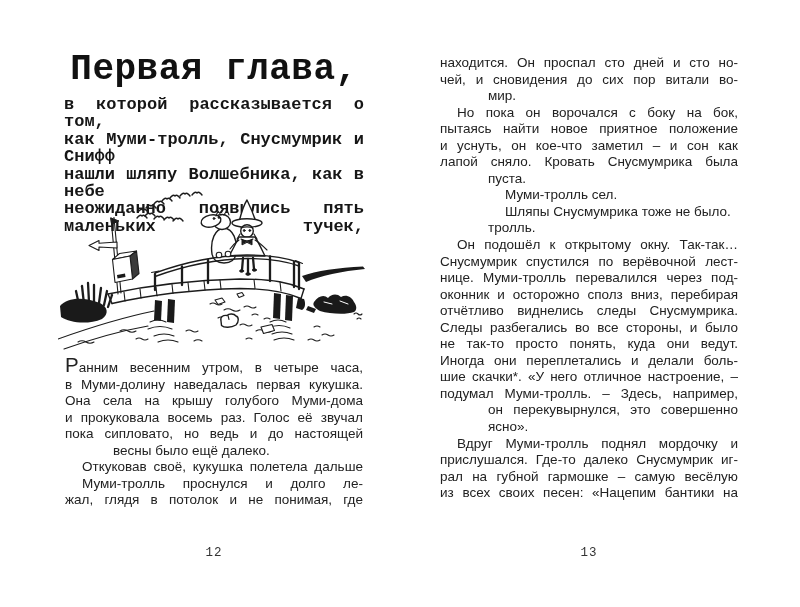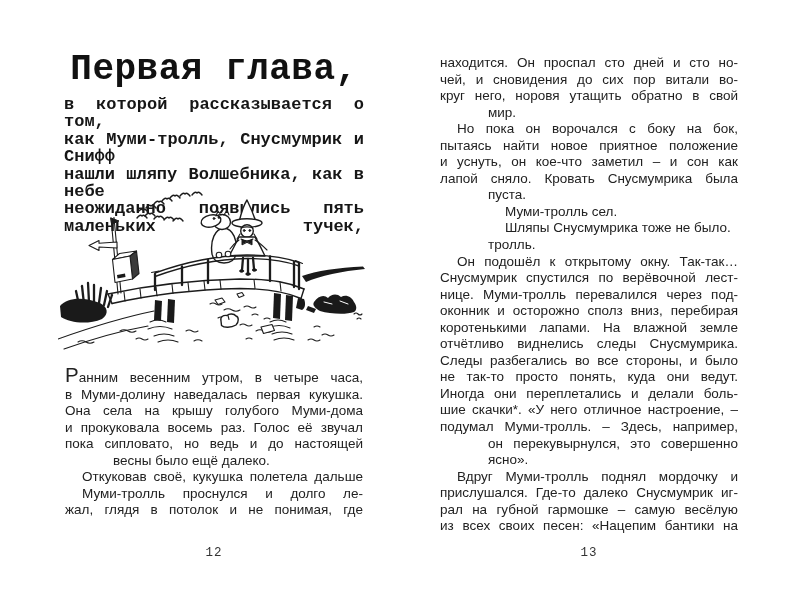--- a/index.html
+++ b/index.html
@@ -256,7 +256,6 @@
       <p class="para">
         <span class="line">находится. Он проспал сто дней и сто но-</span>
         <span class="line">чей, и сновидения до сих пор витали во-</span>
-        <span class="line">круг него, норовя утащить обратно в свой</span>
         <span class="line last">мир.</span>
       </p>
       <p class="para">

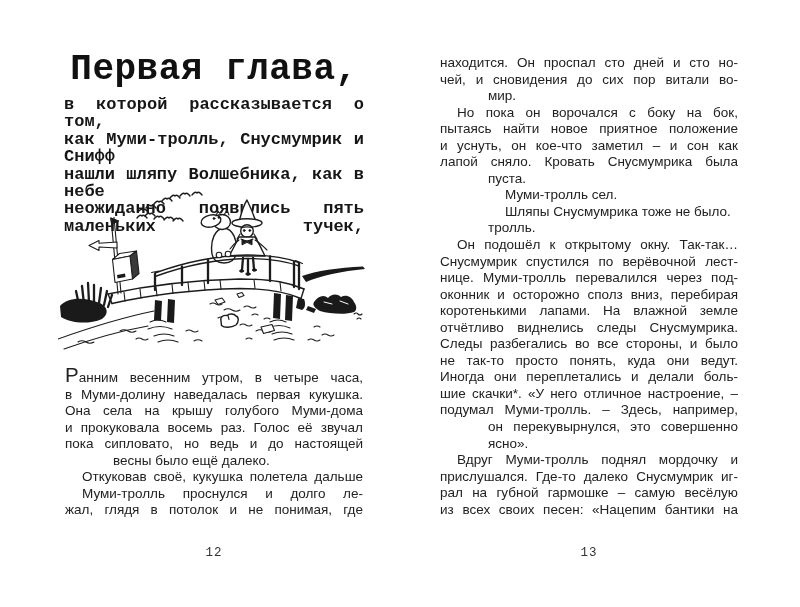--- a/index.html
+++ b/index.html
@@ -279,7 +279,6 @@
         <span class="line">Снусмумрик спустился по верёвочной лест-</span>
         <span class="line">нице. Муми-тролль перевалился через под-</span>
         <span class="line">оконник и осторожно сполз вниз, перебирая</span>
-        <span class="line">коротенькими лапами. На влажной земле</span>
         <span class="line">отчётливо виднелись следы Снусмумрика.</span>
         <span class="line">Следы разбегались во все стороны, и было</span>
         <span class="line">не так-то просто понять, куда они ведут.</span>

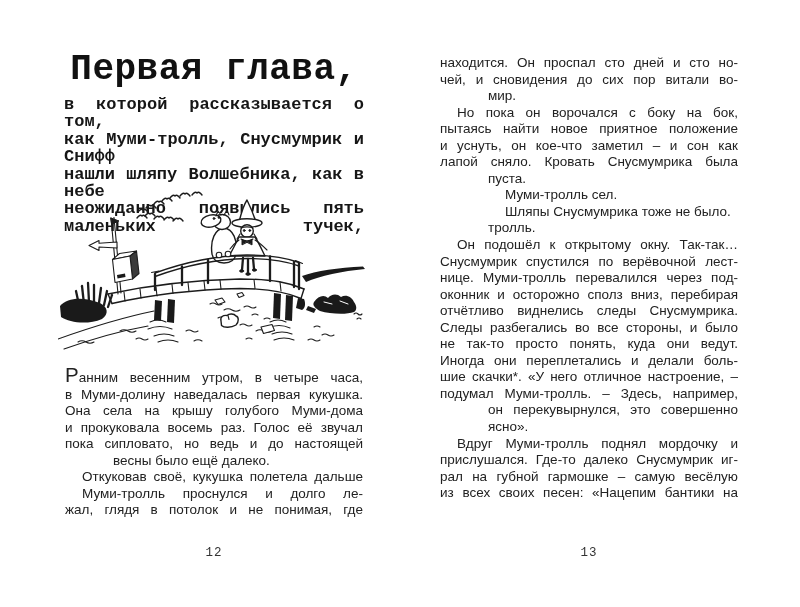--- a/index.html
+++ b/index.html
@@ -23,7 +23,7 @@
     position:absolute;width:298px;
     font-size:13.5px;line-height:16.55px;color:#222;
   }
-  .body-left{left:65px;top:367px;}
+  .body-left{left:65px;top:357px;}
   .body-right{left:440px;top:55px;}
   .para{margin:0;}
   .para .line{display:block;text-align:justify;text-align-last:justify;}

